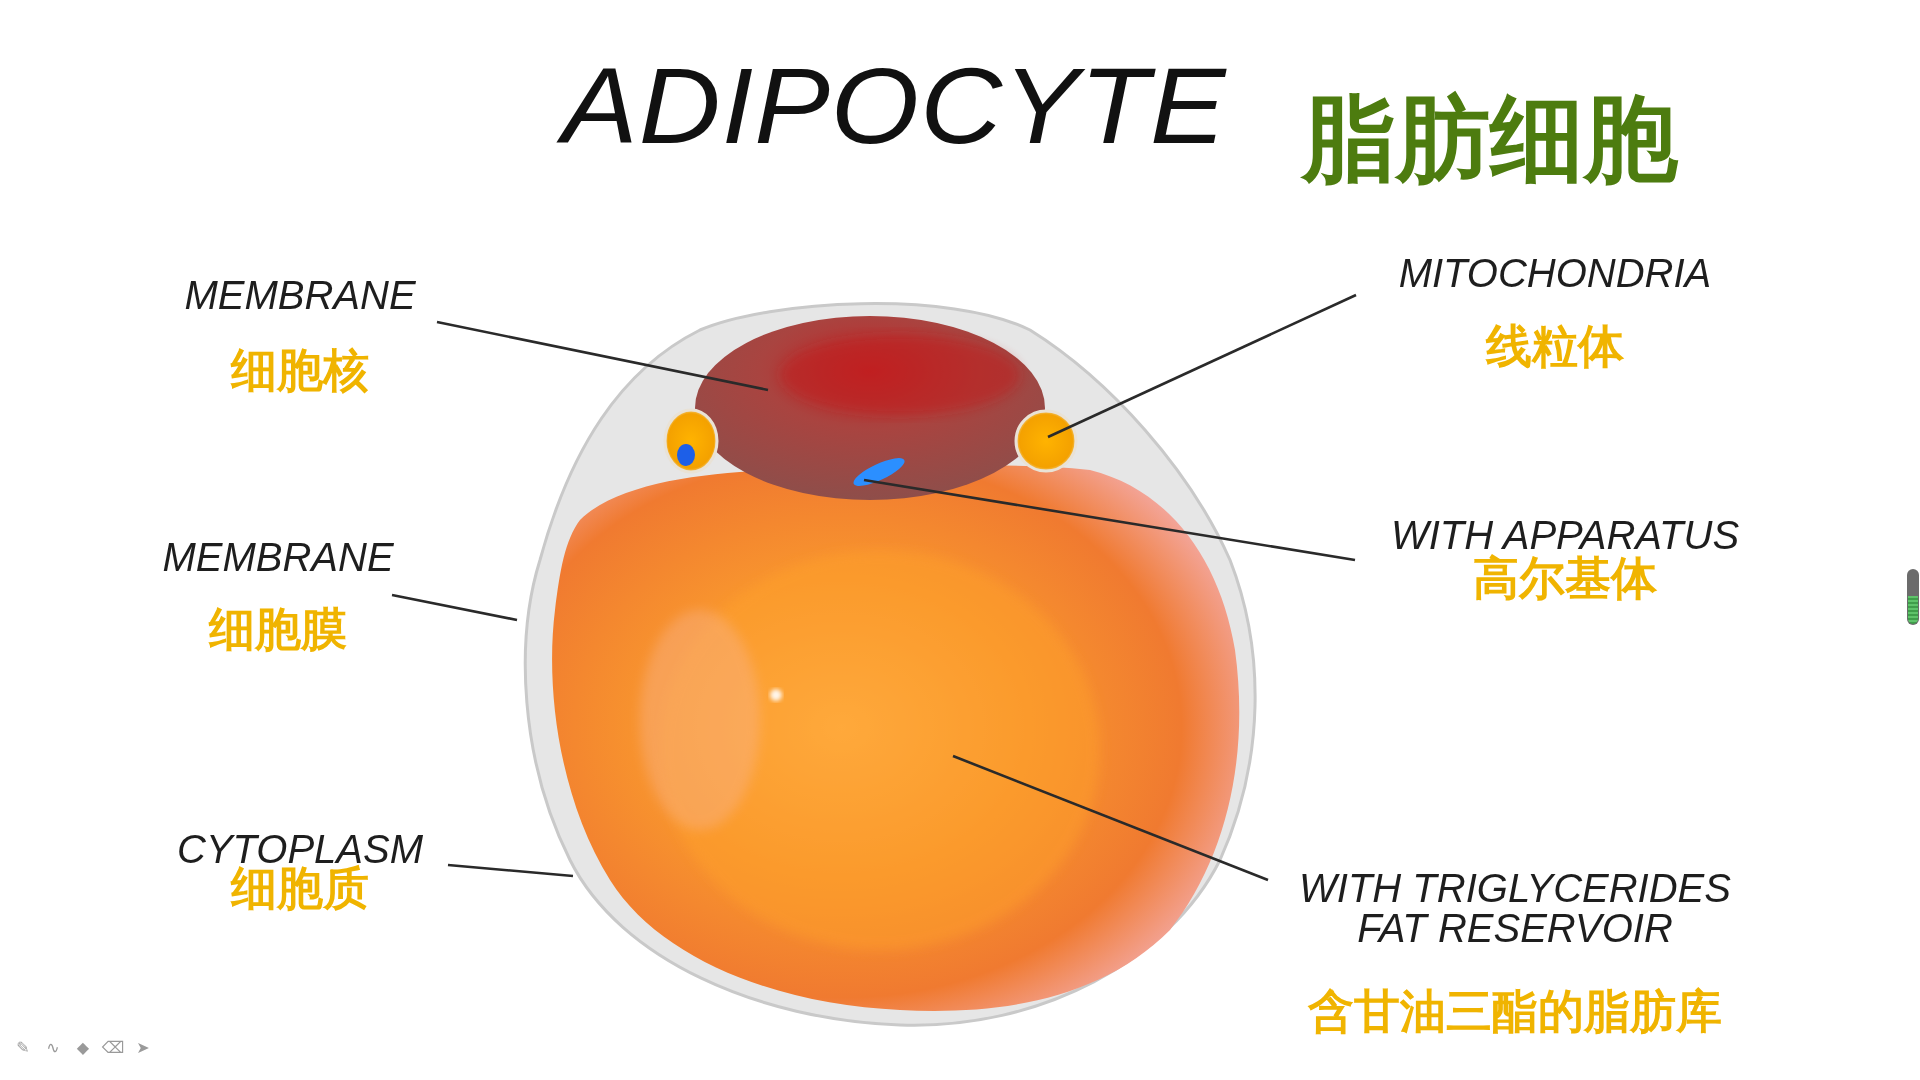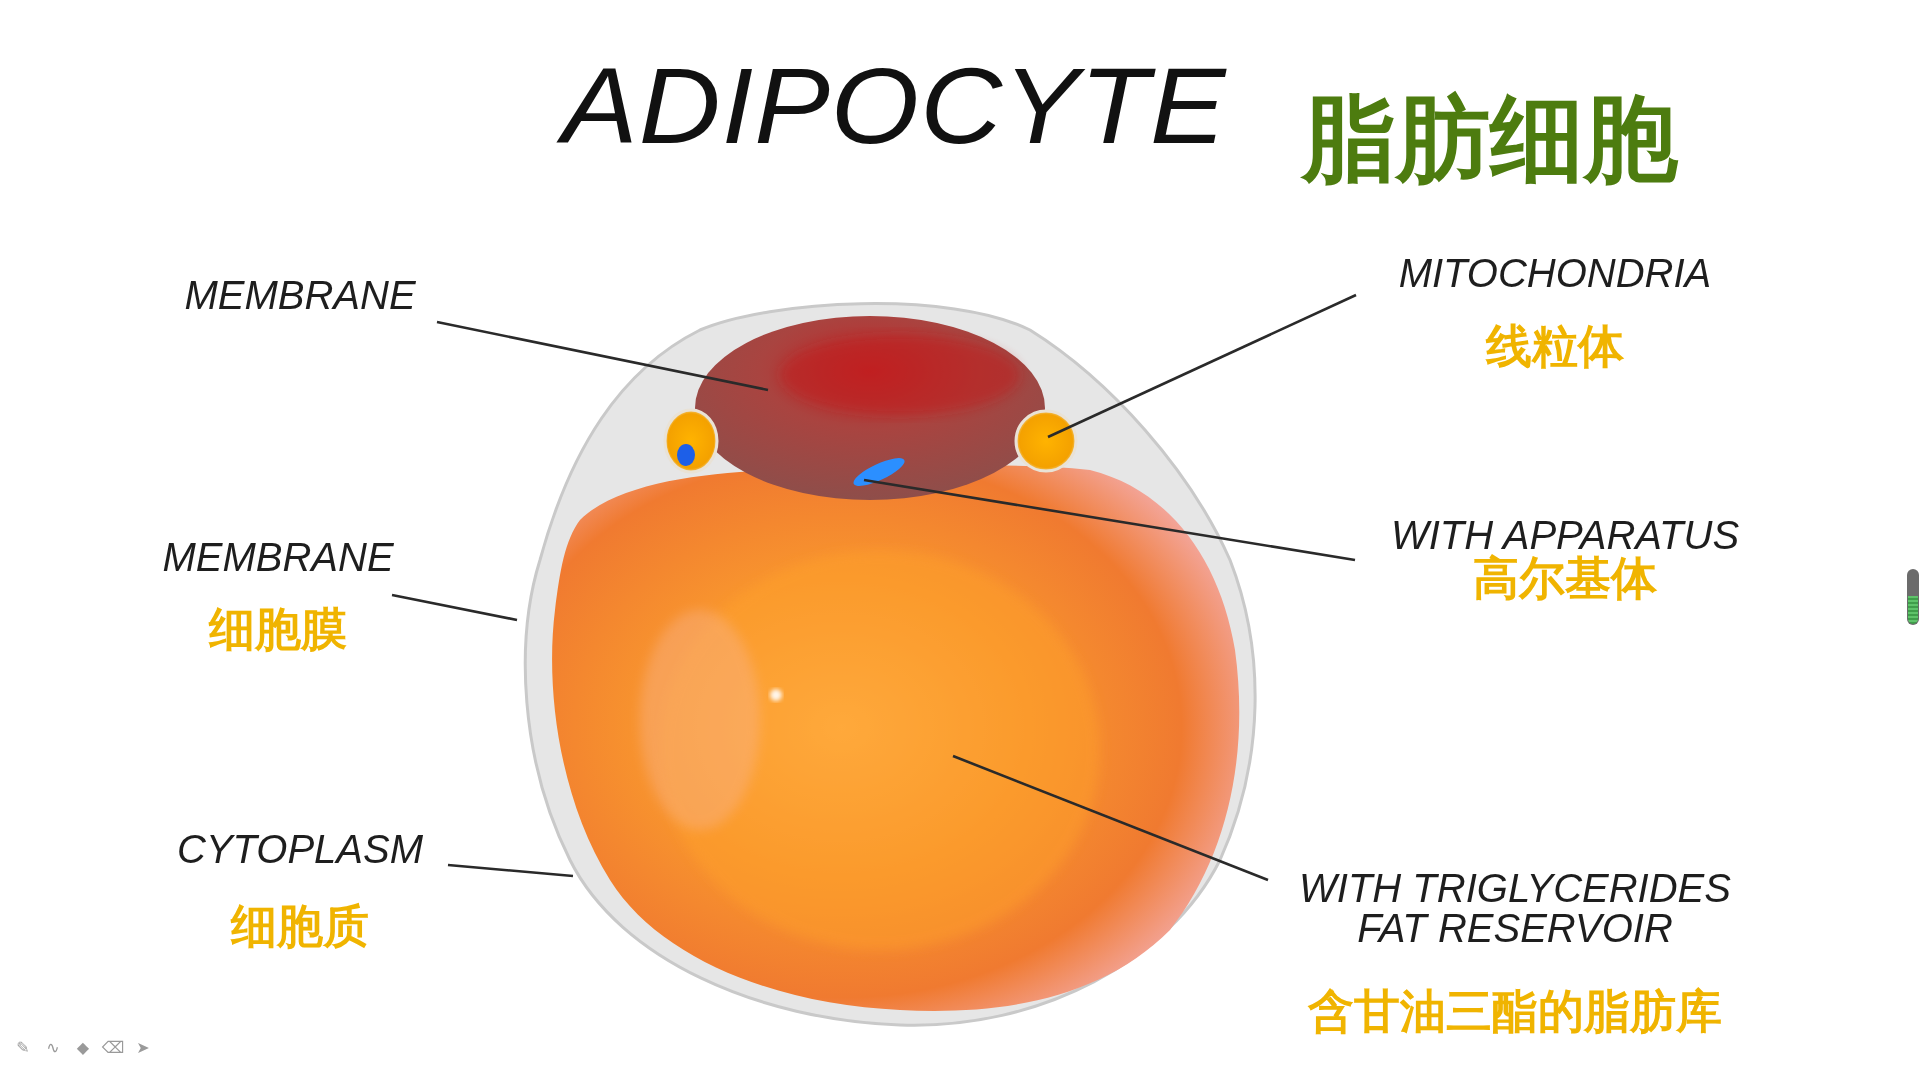--- a/index.html
+++ b/index.html
@@ -101,6 +101,7 @@
 
 <div class="abs center" style="left:180px; top:275px; width:240px;">
   <div class="lbl-en">MEMBRANE</div>
+  <div class="lbl-zh" style="margin-top:32px;">细胞核</div>
 </div>
 
 <div class="abs center" style="left:148px; top:537px; width:260px;">

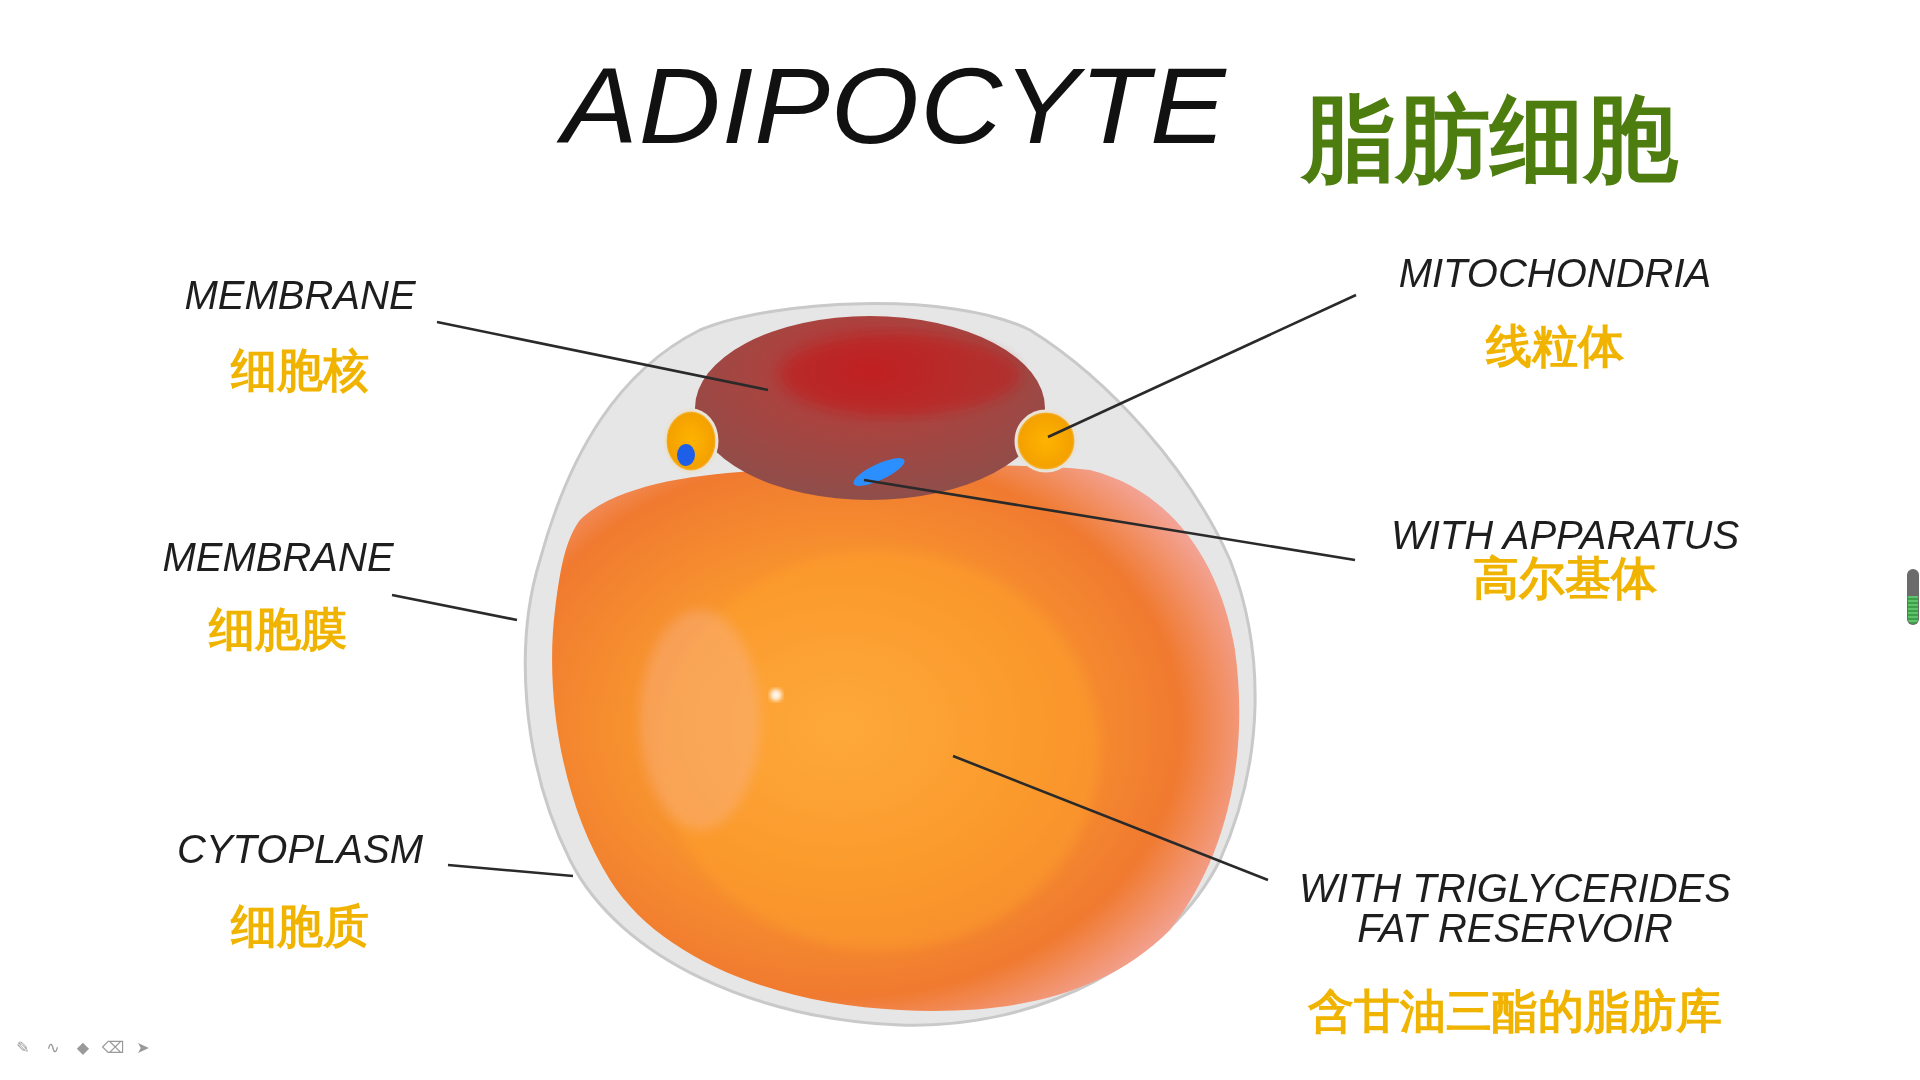--- a/index.html
+++ b/index.html
@@ -111,7 +111,7 @@
 
 <div class="abs center" style="left:155px; top:829px; width:290px;">
   <div class="lbl-en">CYTOPLASM</div>
-  <div class="lbl-zh" style="margin-top:34px;">细胞质</div>
+  <div class="lbl-zh" style="font-family:Liberation Mono, monospace;">细胞质</div>
 </div>
 
 <div class="abs center" style="left:1380px; top:253px; width:350px;">

